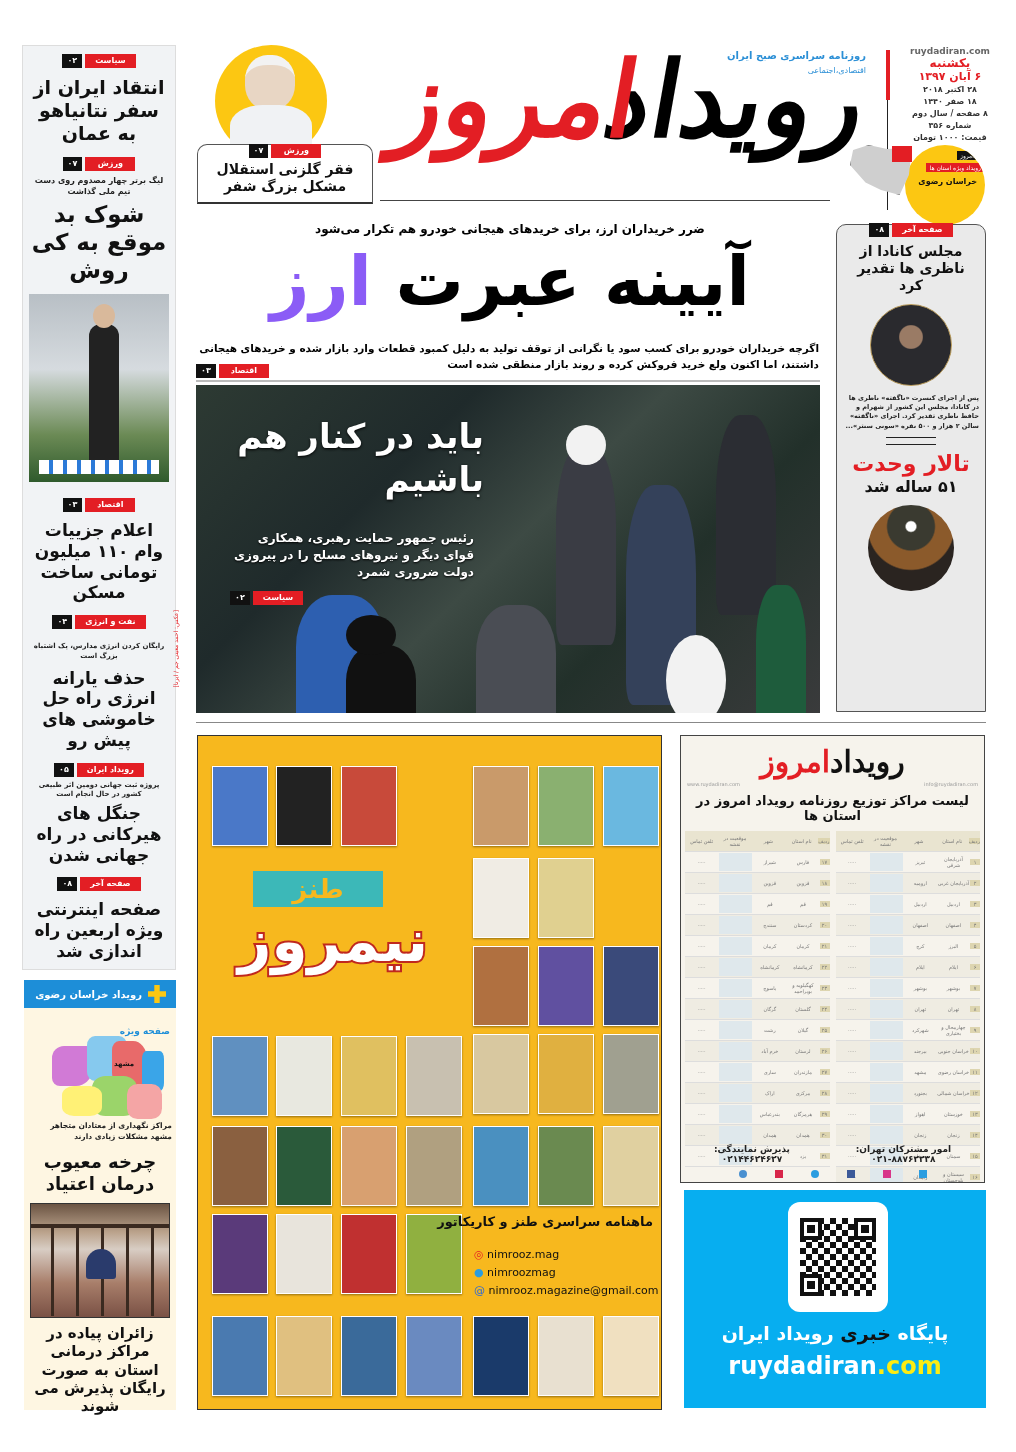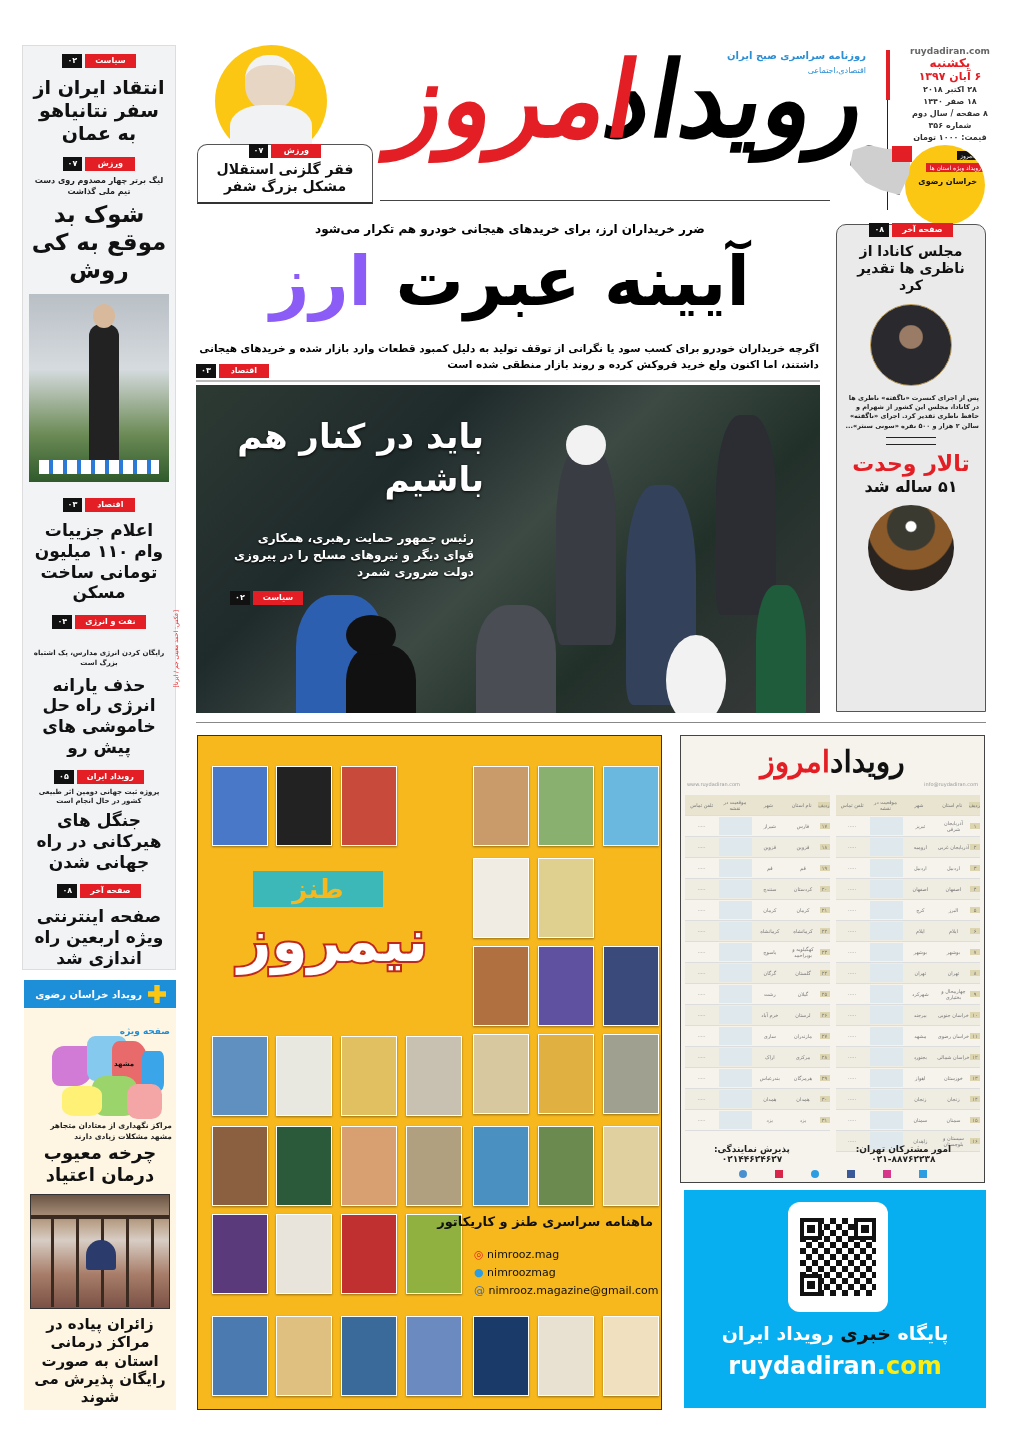--- a/index.html
+++ b/index.html
@@ -87,7 +87,7 @@
         <span class="sec">نفت و انرژی</span>
         <span class="pg">۰۴</span>
       </div>
-    <div class="sub" style="margin-top:20px;font-size:7px">رایگان کردن انرژی مدارس، یک اشتباه بزرگ است</div>
+    <div class="sub" style="margin-top:13px;font-size:7px">رایگان کردن انرژی مدارس، یک اشتباه بزرگ است</div>
     <div class="hl" style="font-size:17px;margin-top:6px">حذف یارانه انرژی راه حل خاموشی های پیش رو</div>
   </div>
   <div class="item" style="margin-top:6px">

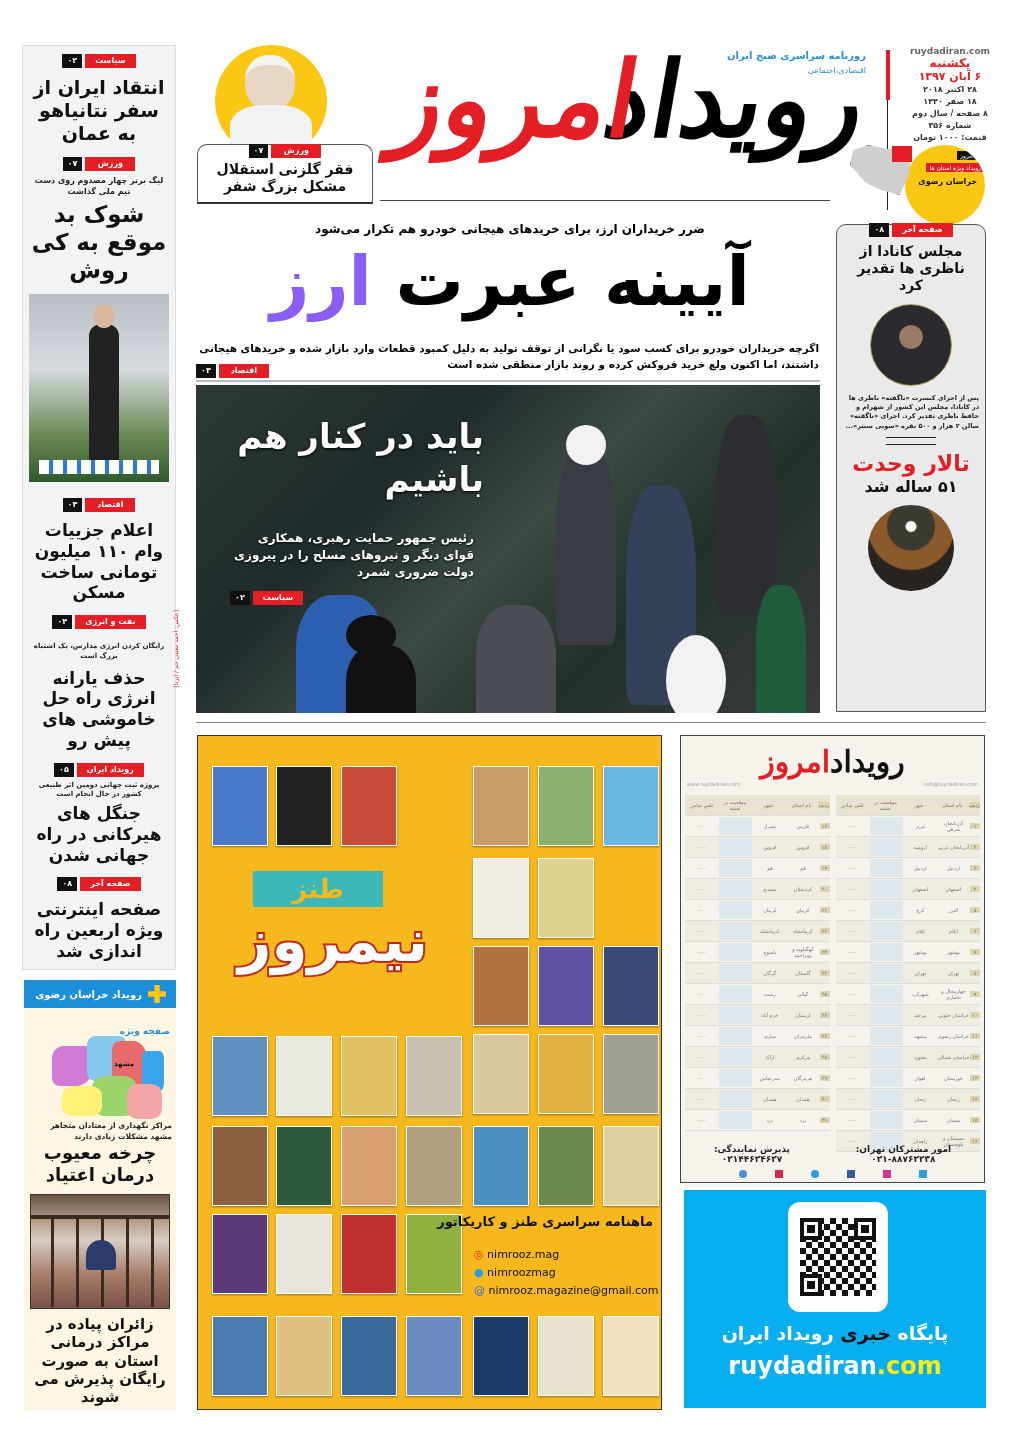--- a/index.html
+++ b/index.html
@@ -281,6 +281,7 @@
     <span>www.ruydadiran.com</span>
     <span>info@ruydadiran.com</span>
   </div>
+  <div style="text-align:center;font-size:13px;font-weight:bold;color:#111;margin-top:6px">لیست مراکز توزیع روزنامه رویداد امروز در استان ها</div>
   <div style="display:flex;direction:rtl;gap:6px;padding:8px 4px 0">
     <div style="flex:1" id="tableR">
         <div class="row" style="background: rgb(233, 228, 208);">

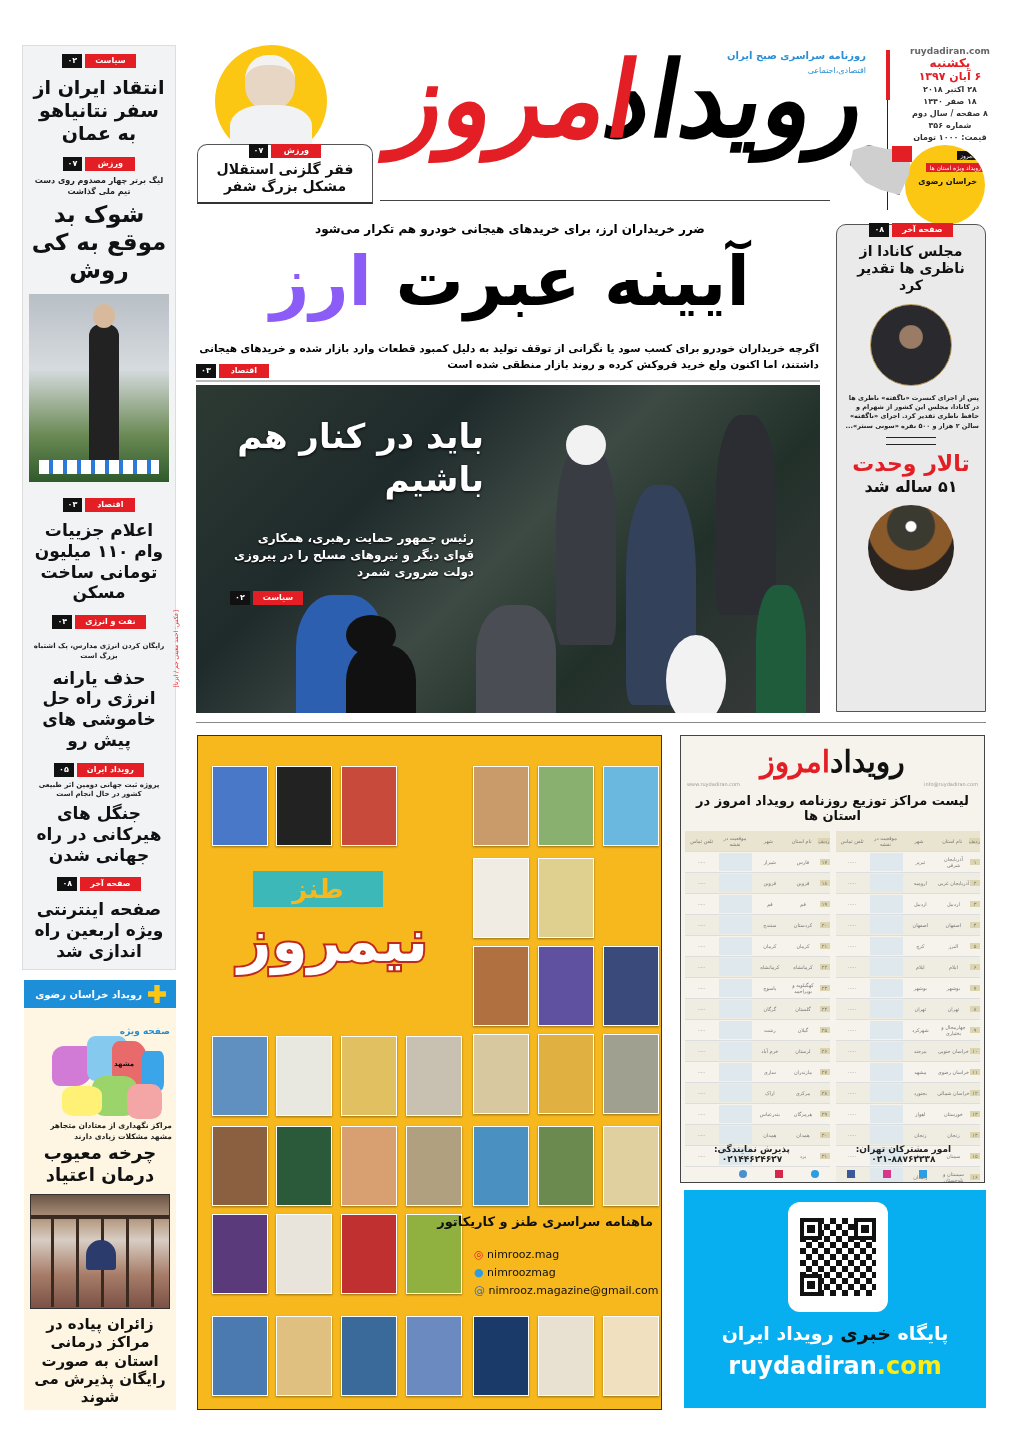--- a/index.html
+++ b/index.html
@@ -124,7 +124,7 @@
     <span style="position:absolute;left:82px;top:24px;font-size:7px;font-weight:bold;color:#111">مشهد</span>
   </div>
   <div class="sub" style="padding:0 4px;font-size:7.5px">مراکز نگهداری از معتادان متجاهر مشهد مشکلات زیادی دارند</div>
-  <div class="hl" style="font-size:18px;margin-top:0;padding:0 6px">چرخه معیوب درمان اعتیاد</div>
+  <div class="hl" style="font-size:18px;margin-top:9px;padding:0 6px">چرخه معیوب درمان اعتیاد</div>
   <div style="margin:8px 6px 0;height:115px;background:linear-gradient(180deg,#6b5443 0%,#bba38c 25%,#d8cdc4 40%,#a87e6a 70%,#7a5145 100%);border:1px solid #333;position:relative">
     <div style="position:absolute;left:0;right:0;top:20px;height:4px;background:#3a2a20"></div>
     <div style="position:absolute;left:20px;top:22px;width:3px;height:90px;background:#3a2a20;box-shadow:25px 0 #3a2a20,50px 0 #3a2a20,75px 0 #3a2a20,100px 0 #3a2a20"></div>

